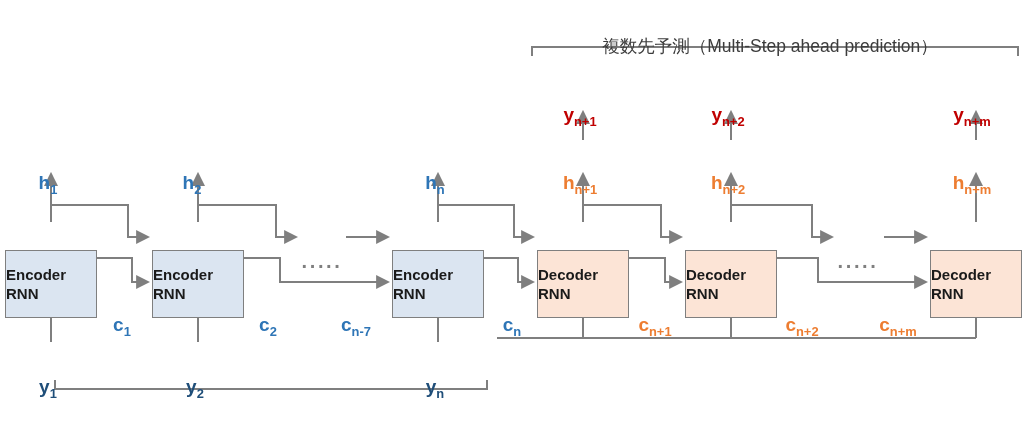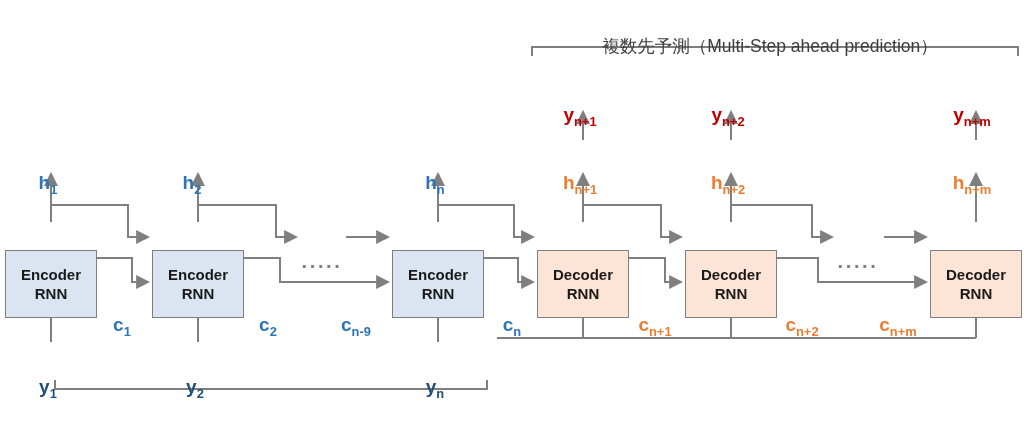--- a/index.html
+++ b/index.html
@@ -12,7 +12,7 @@
   .box {
     position:absolute; width:92px; height:68px; top:222px;
     border:1.6px solid var(--line,#7f7f7f);
-    display:flex; flex-direction:column; align-items:center; justify-content:center;
+    display:flex; flex-direction:column; align-items:flex-start; justify-content:center;
     font-size:15px; font-weight:700; color:#1a1a1a; line-height:1.3; text-align:center;
   }
   .enc { background:var(--encoder_fill,#dbe5f1); }

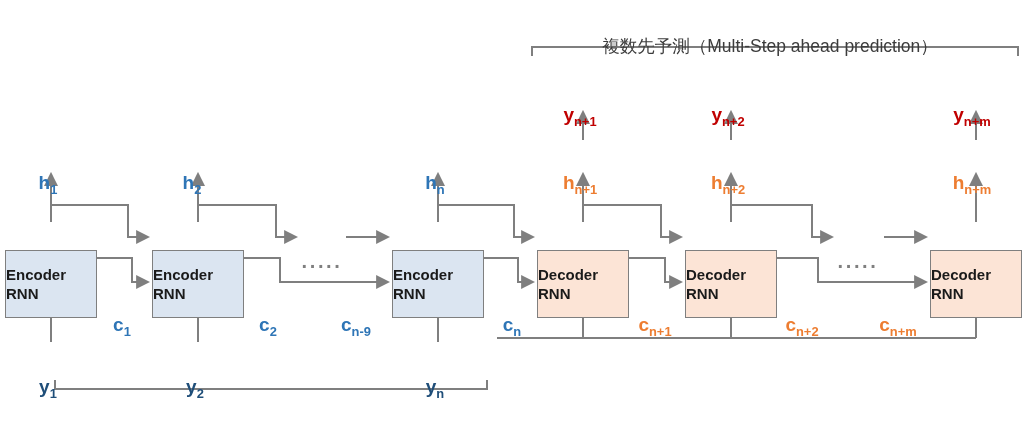--- a/index.html
+++ b/index.html
@@ -140,7 +140,7 @@
 
     <div class="lbl blue" style="left:122px; top:286px;"><span>c</span><sub>1</sub></div>
     <div class="lbl blue" style="left:268px; top:286px;text-align:right;"><span>c</span><sub>2</sub></div>
-    <div class="lbl blue" style="left:356px; top:286px;"><span>c</span><sub>n-9</sub></div>
+    <div class="lbl blue" style="left:356px; top:286px;"><span>c</span><sub>n-7</sub></div>
     <div class="lbl blue" style="left:512px; top:286px;"><span>c</span><sub>n</sub></div>
 
     <div class="lbl orange" style="left:580px; top:144px;"><span>h</span><sub>n+1</sub></div>

